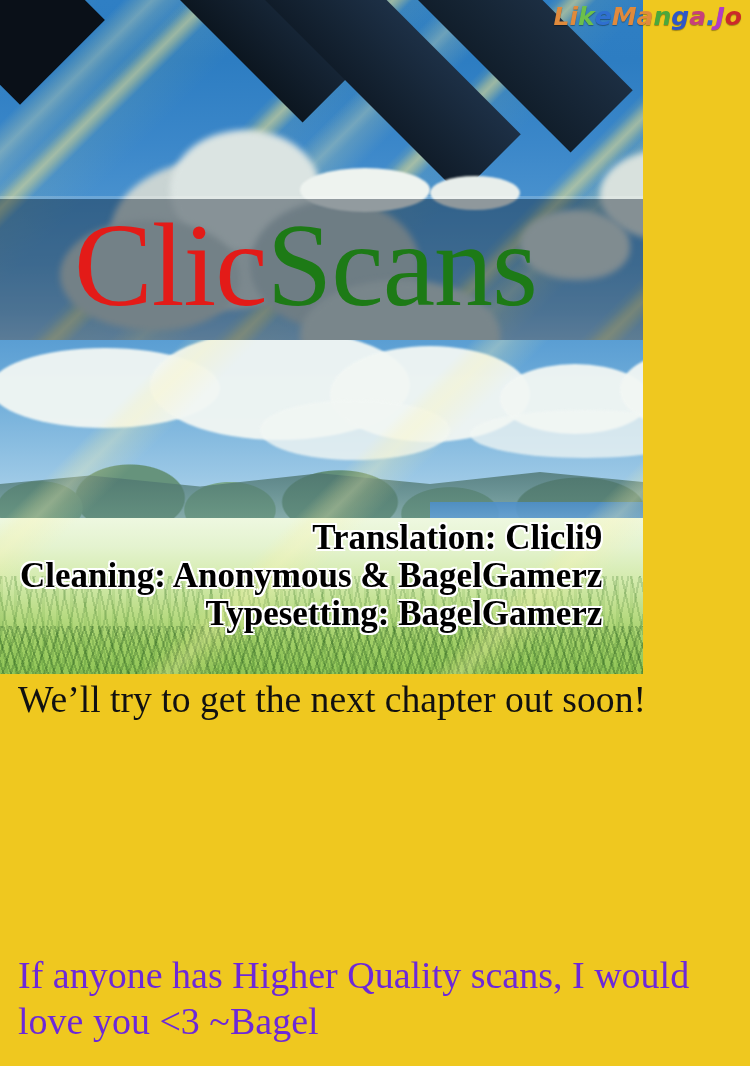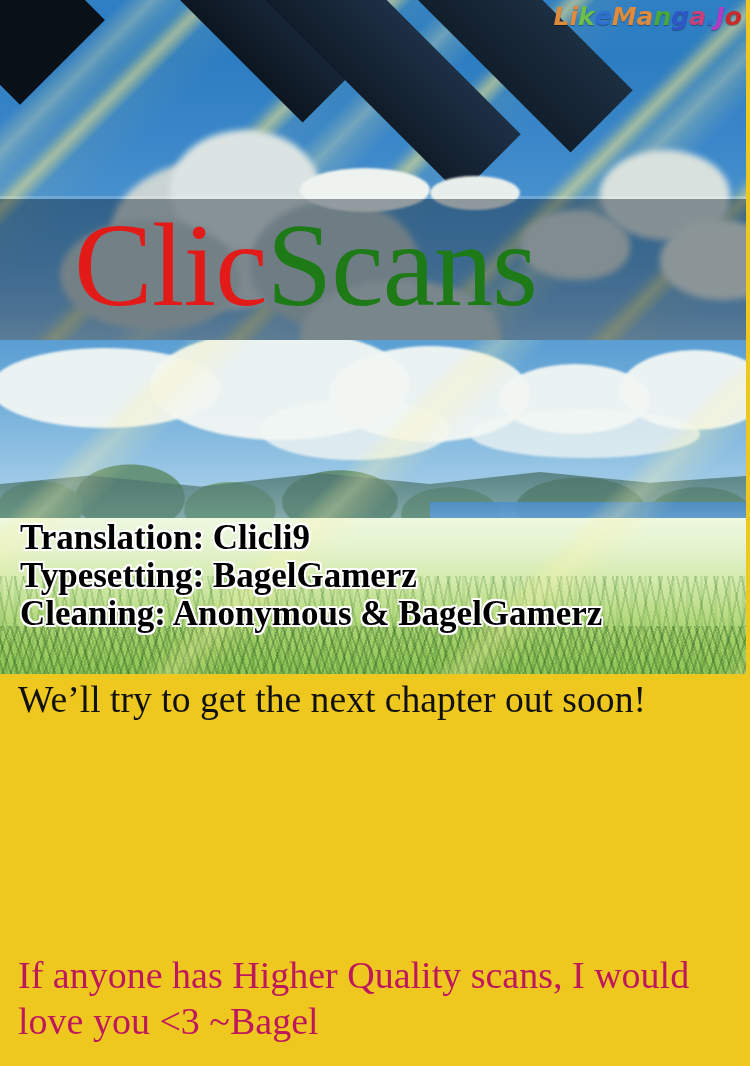--- a/index.html
+++ b/index.html
@@ -24,7 +24,7 @@
     position: absolute;
     left: 0;
     top: 0;
-    width: 746px;
+    width: 643px;
     height: 674px;
     overflow: hidden;
   }

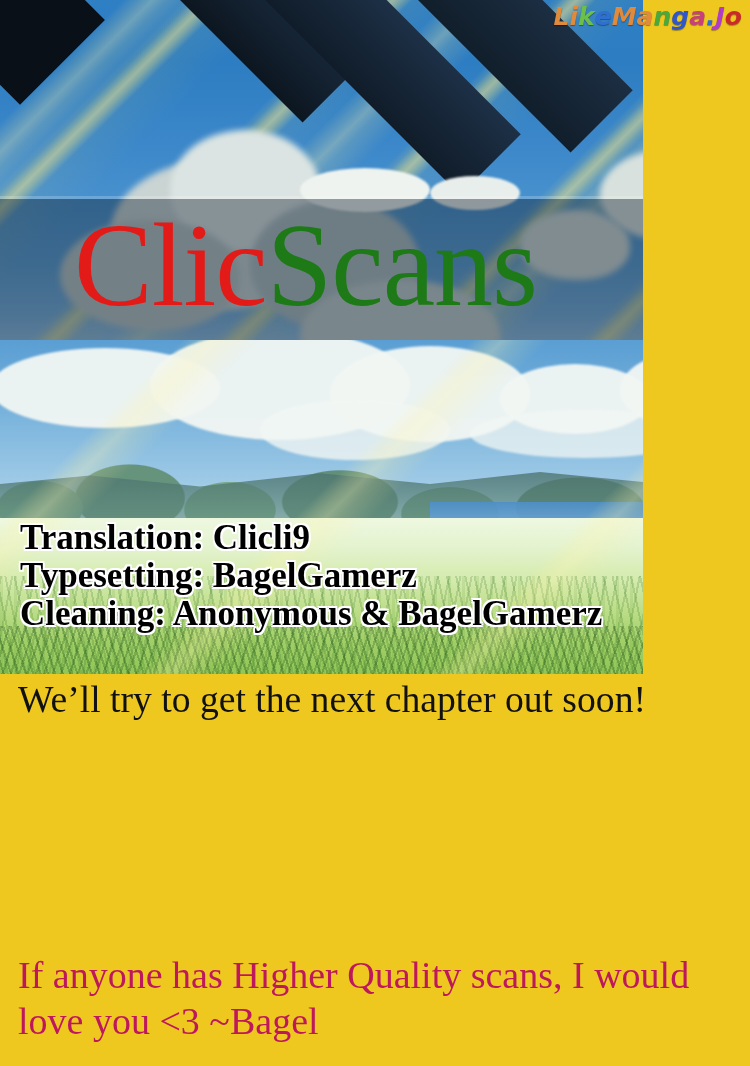--- a/index.html
+++ b/index.html
@@ -271,7 +271,7 @@
       -1.8px  0    0 #ffffff,
        1.8px  0    0 #ffffff;
   }
-  .credits div { margin: 0; padding: 0; }
+  .credits div { margin: 0; padding: 0; text-align: right; }
 
   
   .yellow {

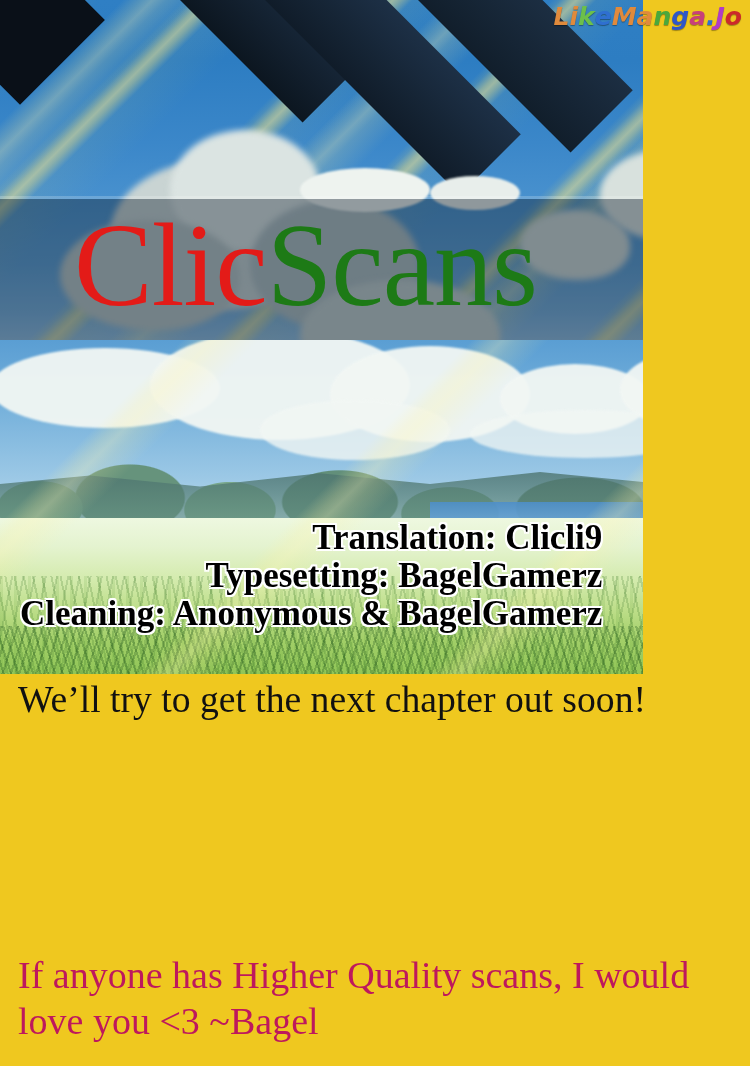--- a/index.html
+++ b/index.html
@@ -364,8 +364,8 @@
 
   <div class="credits">
     <div>Translation: Clicli9</div>
+    <div>Cleaning: Anonymous &amp; BagelGamerz</div>
     <div>Typesetting: BagelGamerz</div>
-    <div>Cleaning: Anonymous &amp; BagelGamerz</div>
   </div>
 
   <div class="yellow">

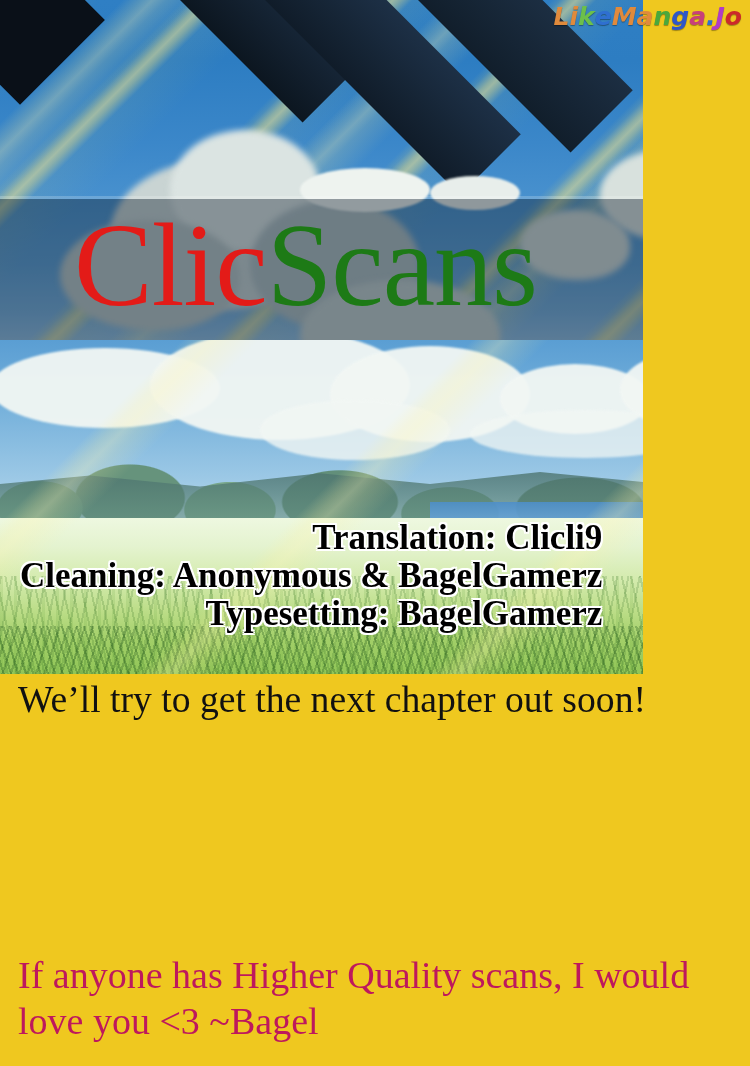--- a/index.html
+++ b/index.html
@@ -302,7 +302,7 @@
     font-family: "Liberation Serif", serif;
     font-size: 38px;
     line-height: 46px;
-    color: #be185d;
+    color: #6d28d9;
   }
 </style>
 </head>

